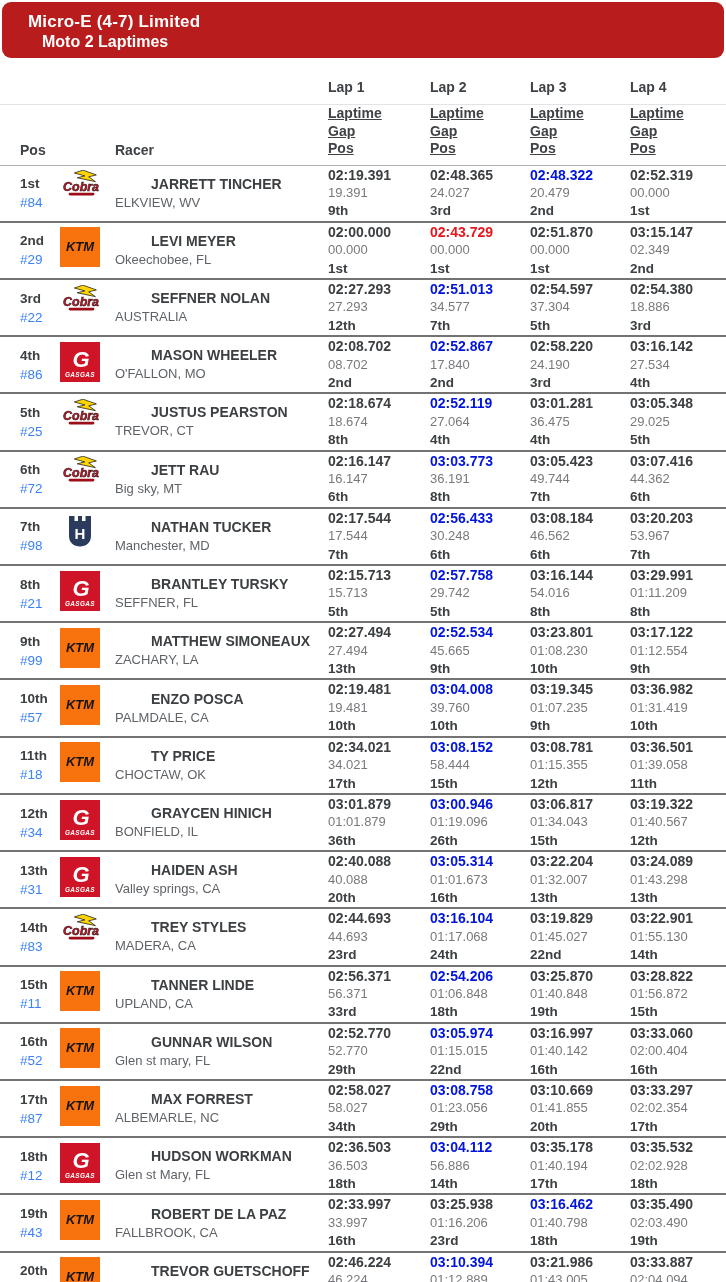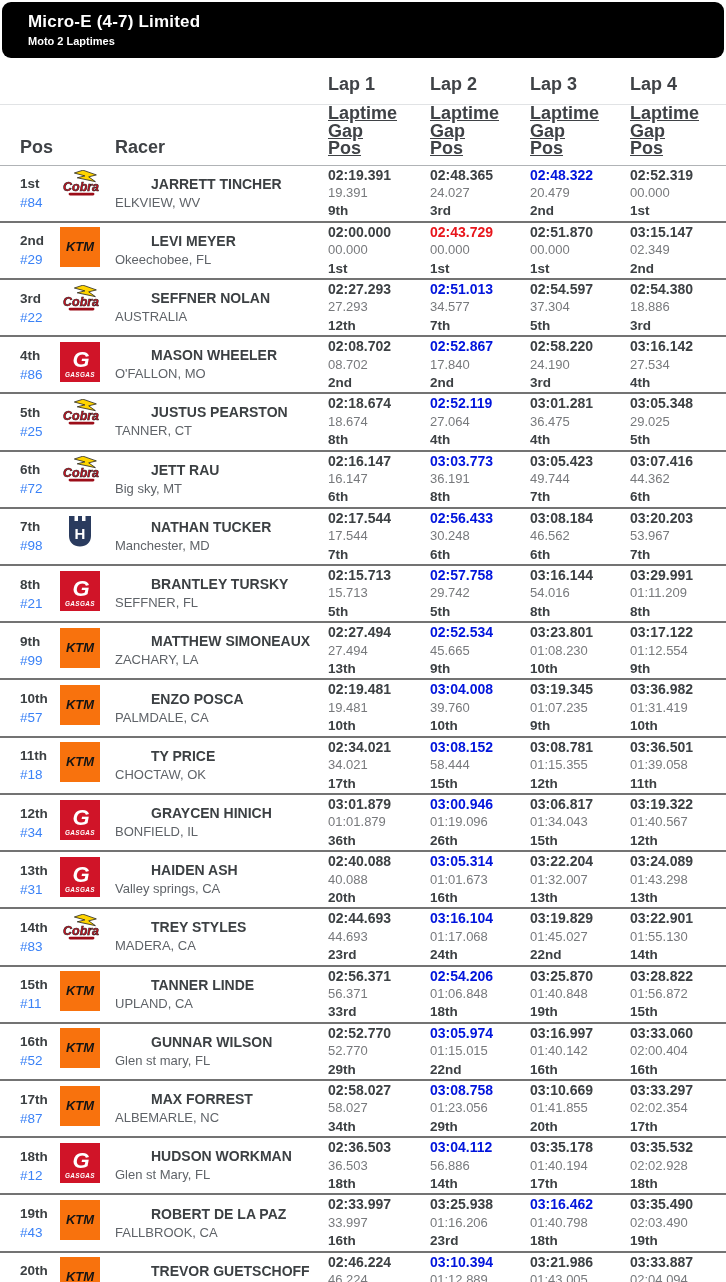--- a/index.html
+++ b/index.html
@@ -11,7 +11,7 @@
   }
   .title-bar {
     margin:2px 2px 0 2px;
-    background:#000000;
+    background:#b91c1c;
     border-radius:9px;
     color:#fff;
     padding:9px 4px 9px 26px;

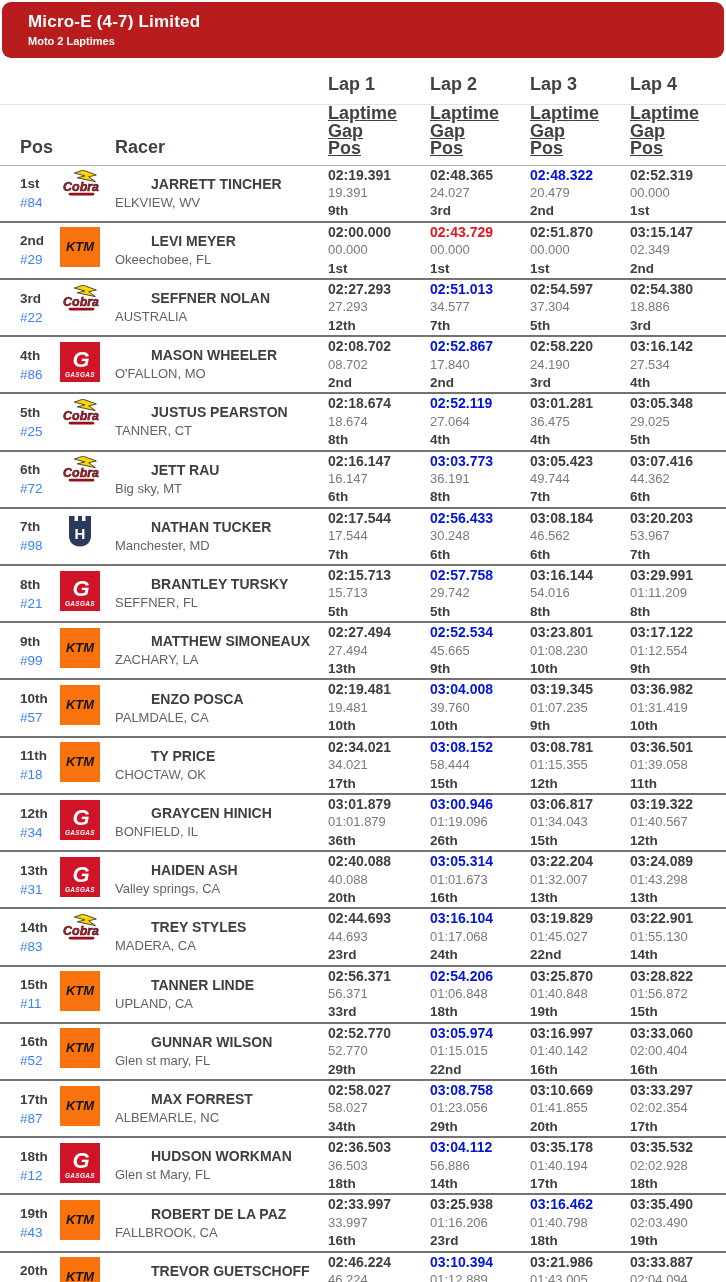--- a/index.html
+++ b/index.html
@@ -19,7 +19,7 @@
     height:56px;
   }
   .title-bar .title { font-size:17px; font-weight:700; letter-spacing:.2px; line-height:21px; }
-  .title-bar .subtitle { font-size:11px; font-weight:700; margin-top:3px; line-height:13px; }
+  .title-bar .subtitle { font-size:16px; font-weight:700; margin-top:3px; line-height:13px;margin-left:14px; }
 
   table.laptimes {
     width:726px;

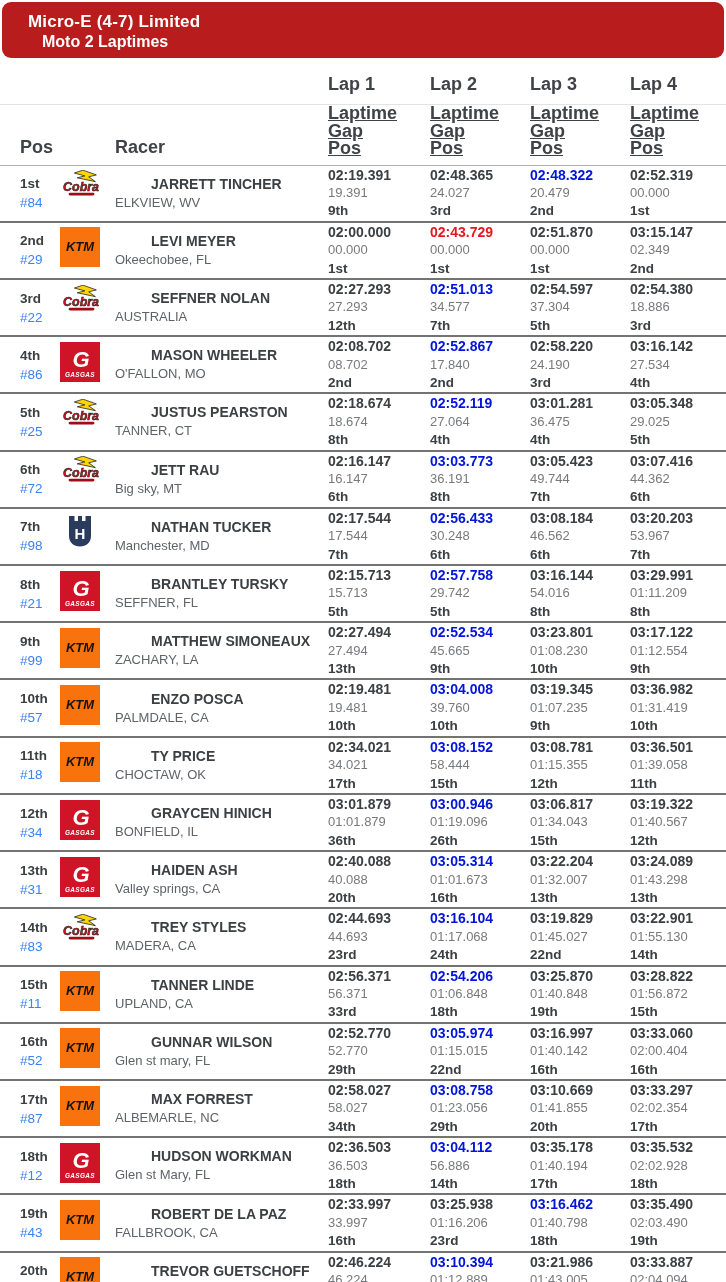--- a/index.html
+++ b/index.html
@@ -29,7 +29,7 @@
   col.c1{width:60px;} col.c2{width:55px;} col.c3{width:213px;}
   col.c4{width:102px;} col.c5{width:100px;} col.c6{width:100px;} col.c7{width:96px;}
 
-  th { text-align:left; font-weight:700; color:#3f4246; font-size:18px; padding:0; }
+  th { text-align:left; font-weight:700; color:#3f4246; font-size:14px; padding:0; }
   thead tr.lapnum-row th {
     height:37px;
     vertical-align:bottom;

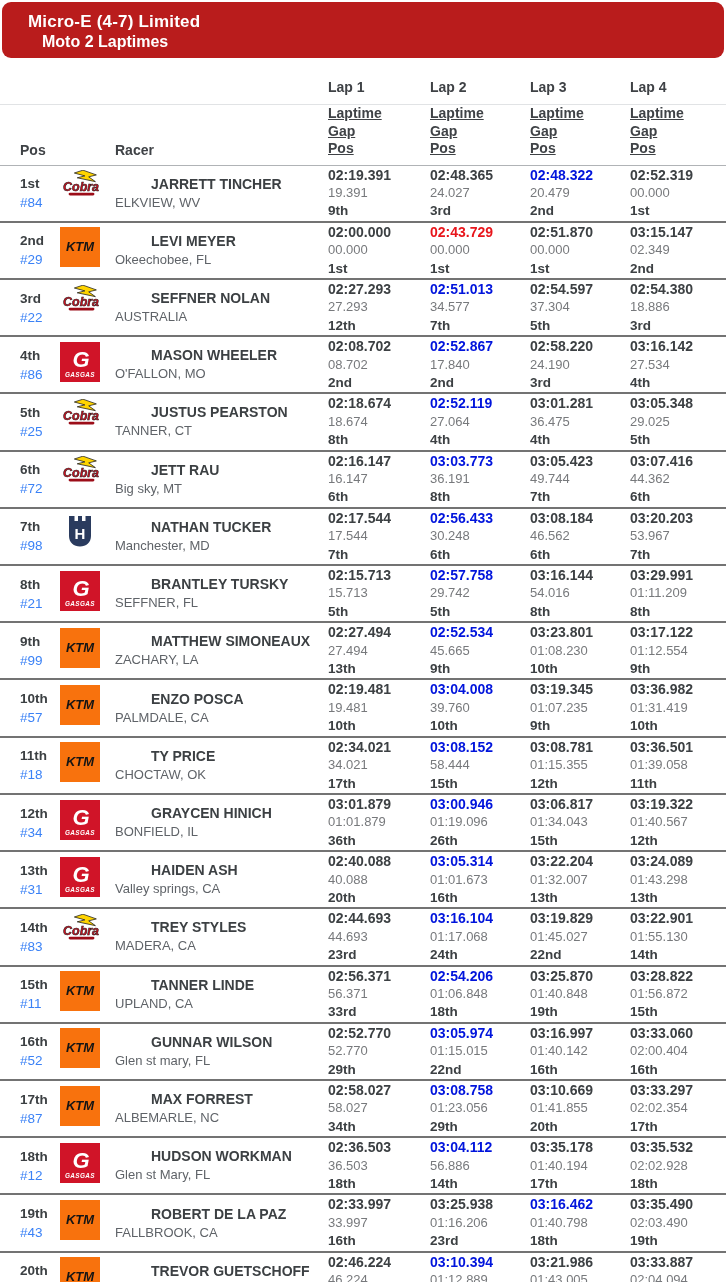--- a/index.html
+++ b/index.html
@@ -283,7 +283,7 @@
     </td>
     <td>
       <div class="rname">JUSTUS PEARSTON</div>
-      <div class="rloc">TANNER, CT</div>
+      <div class="rloc">TREVOR, CT</div>
     </td>
     <td>
       <div class="ltime">02:18.674</div>

